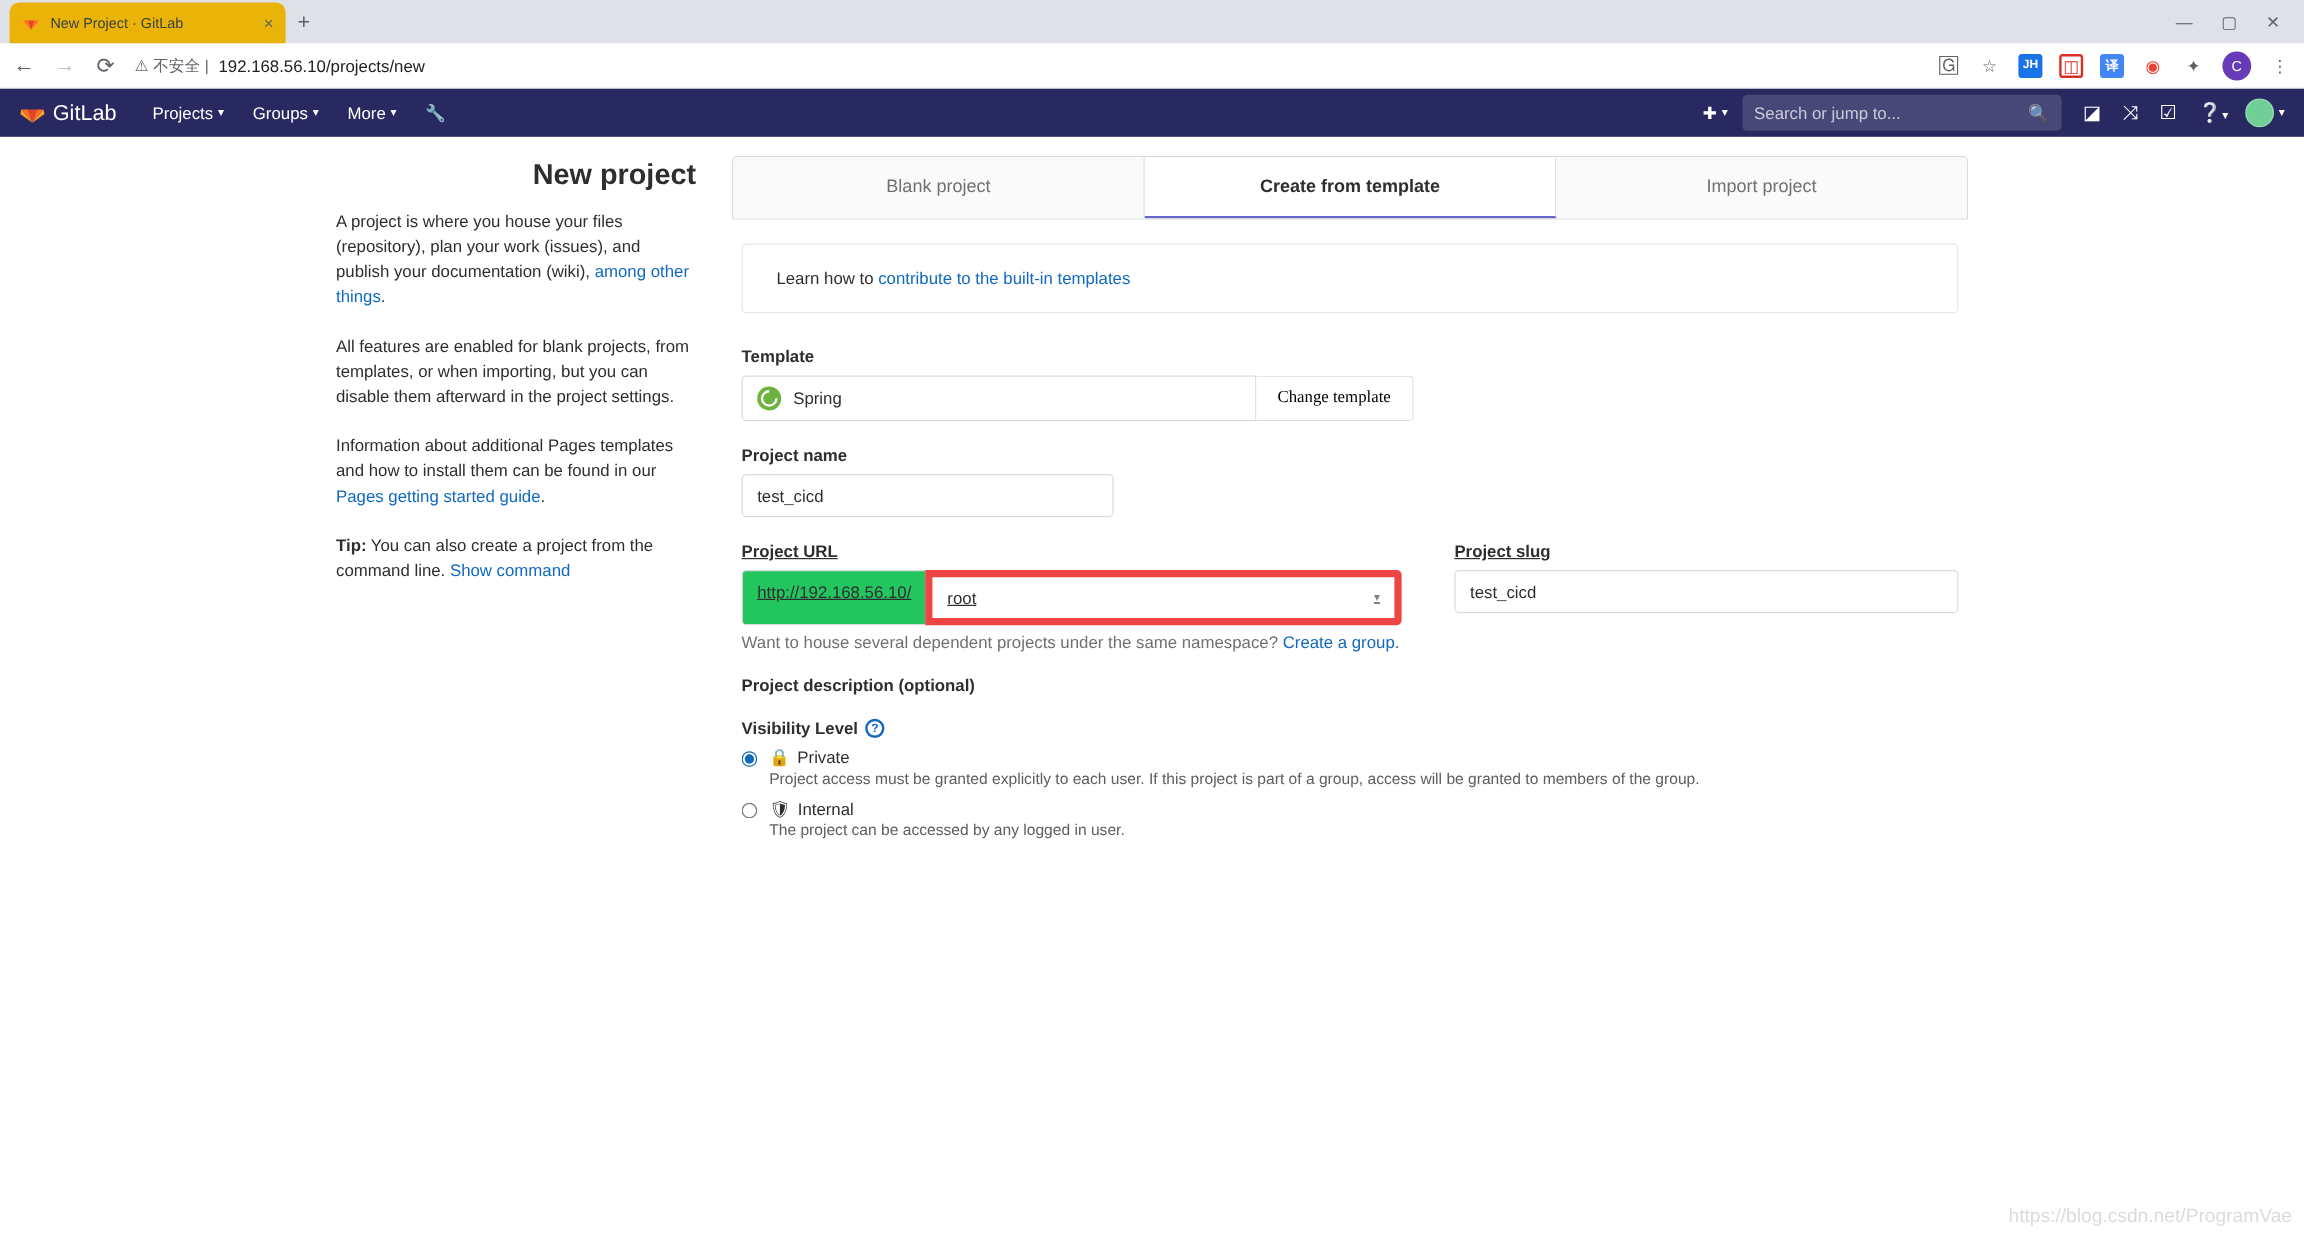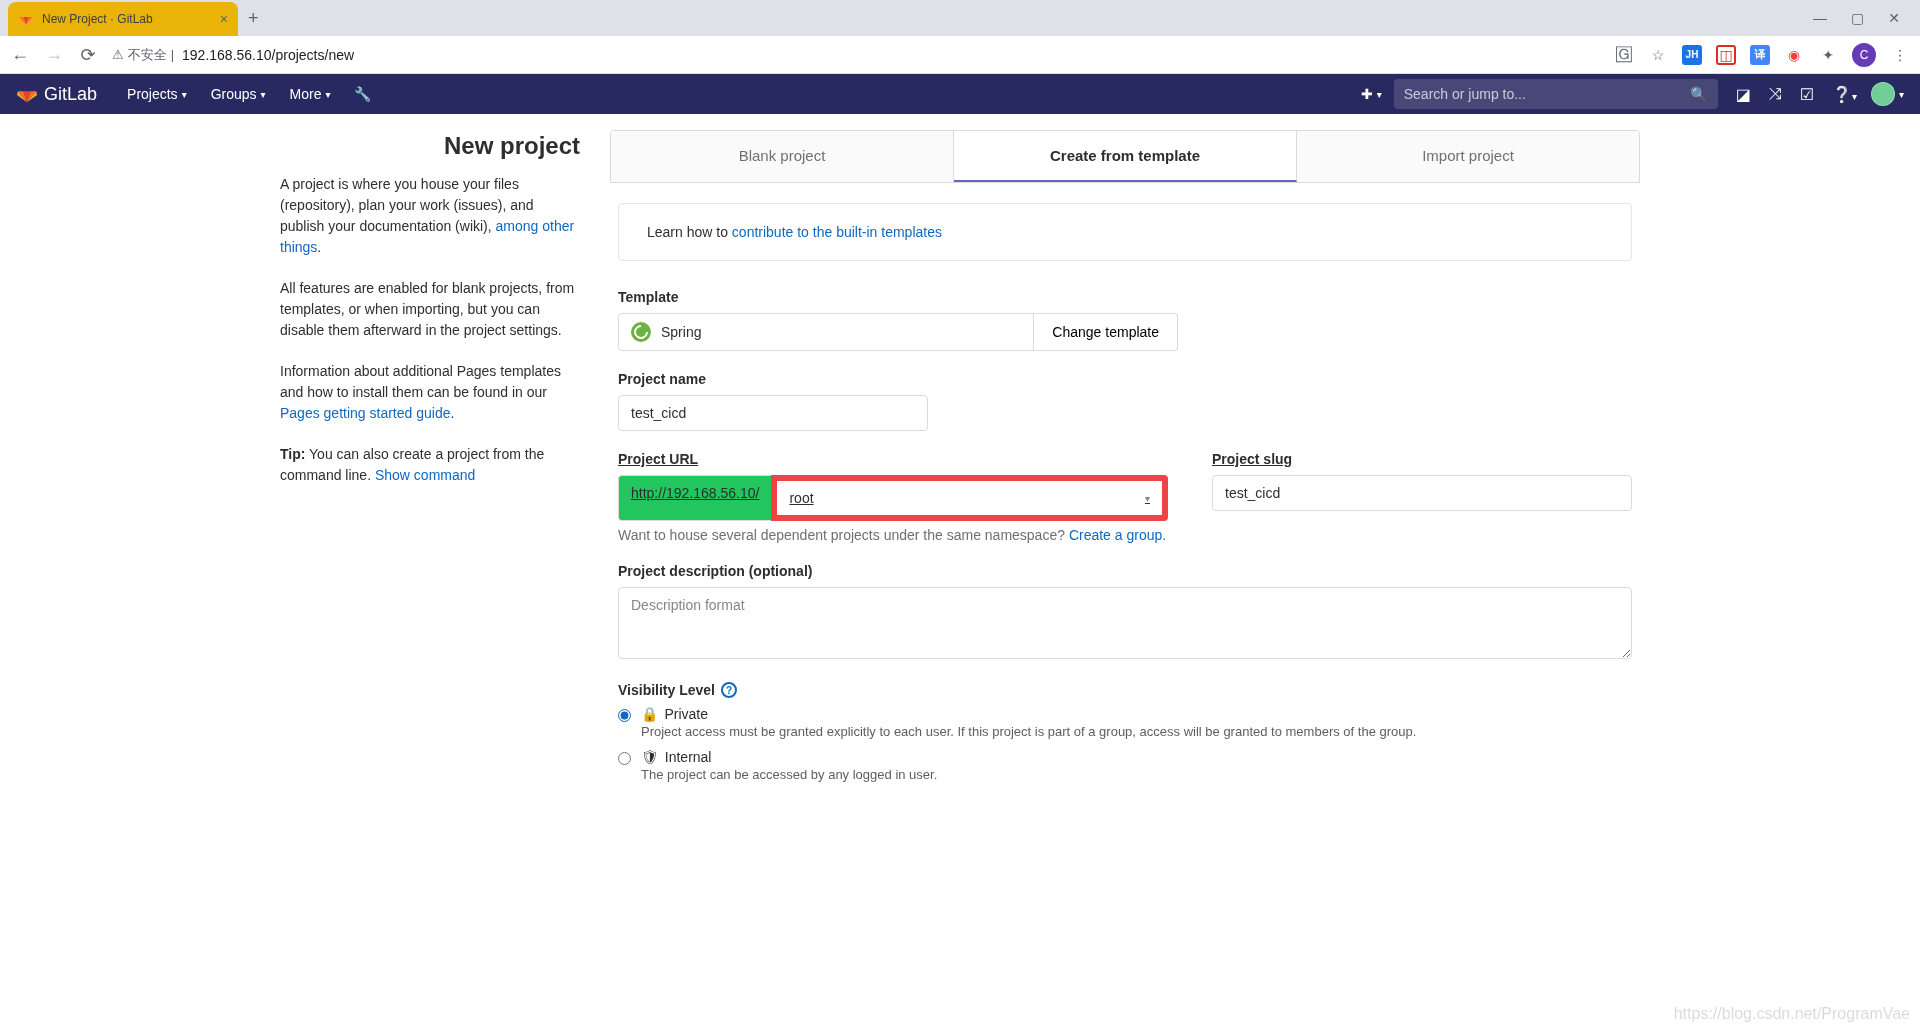--- a/index.html
+++ b/index.html
@@ -35,7 +35,7 @@
 .gl-nav-item { padding: 0 12px; font-size: 14px; display: flex; align-items: center; gap: 4px; cursor: pointer; }
 .caret { font-size: 10px; }
 .gl-spacer { flex: 1; }
-.gl-search { background: rgba(255,255,255,0.15); border-radius: 4px; height: 30px; width: 324px; display: flex; align-items: center; padding: 0 10px; color: rgba(255,255,255,0.8); font-size: 14px; }
+.gl-search { background: rgba(255,255,255,0.15); border-radius: 4px; height: 30px; width: 266px; display: flex; align-items: center; padding: 0 10px; color: rgba(255,255,255,0.8); font-size: 14px; }
 .gl-search input { background: transparent; border: none; color: #fff; flex: 1; outline: none; font-size: 14px; }
 .gl-search input::placeholder { color: rgba(255,255,255,0.7); }
 .gl-right-icon { margin-left: 18px; font-size: 16px; cursor: pointer; }

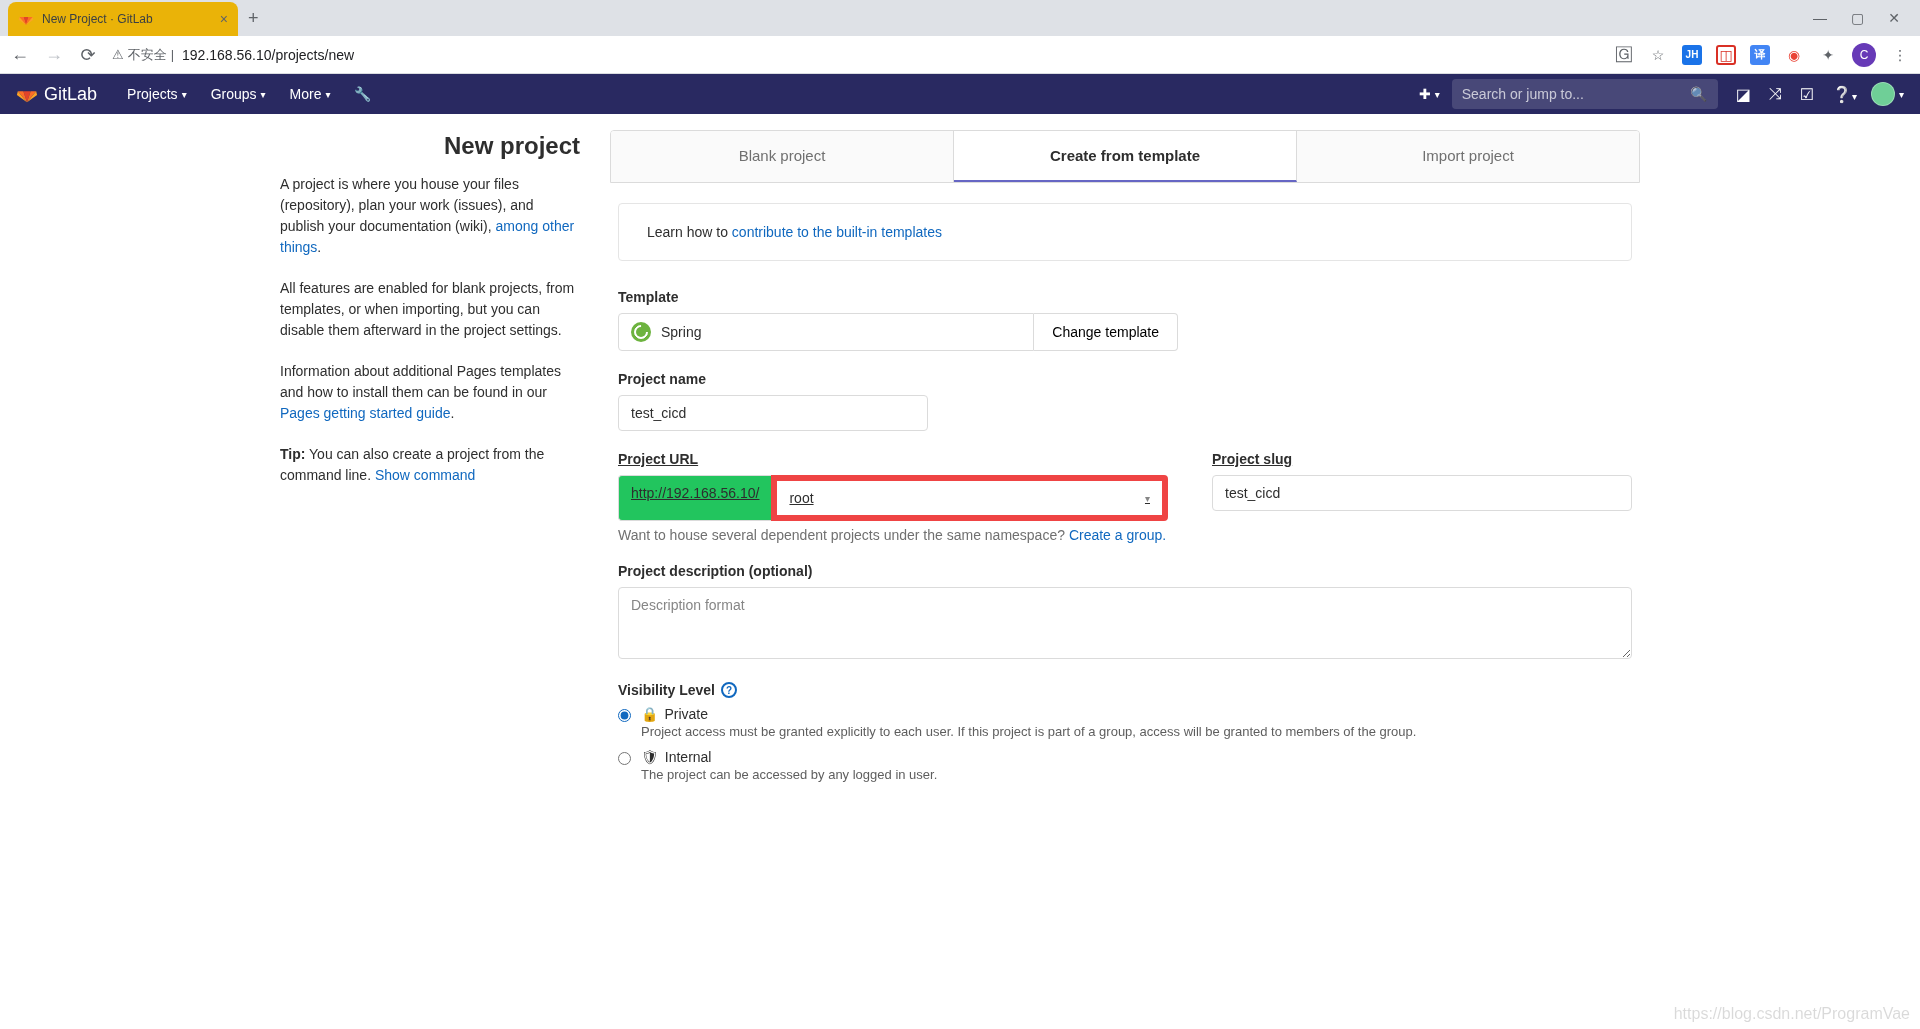--- a/index.html
+++ b/index.html
@@ -67,7 +67,7 @@
 .template-display { flex: 1; border: 1px solid #dbdbdb; border-radius: 4px 0 0 4px; padding: 8px 12px; display: flex; align-items: center; gap: 10px; font-size: 14px; }
 .spring-icon { width: 20px; height: 20px; border-radius: 50%; background: #6db33f; display: inline-flex; align-items: center; justify-content: center; }
 .spring-icon::after { content: ""; width: 10px; height: 10px; border: 2px solid #fff; border-radius: 50%; border-top-color: transparent; transform: rotate(45deg); }
-.change-btn { border: 1px solid #dbdbdb; border-left: none; border-radius: 0 4px 4px 0; background: #fff; padding: 0 18px; font-size: 14px; cursor: pointer; }
+.change-btn { border: 1px solid #dbdbdb; border-left: none; border-radius: 0 4px 4px 0; background: #fff; padding: 0 18px; font-size: 14px; cursor: pointer; font-family: Liberation Serif, serif; }
 
 .text-input { width: 100%; border: 1px solid #dbdbdb; border-radius: 4px; padding: 9px 12px; font-size: 14px; color: #2e2e2e; }
 .text-input::placeholder { color: #868686; }

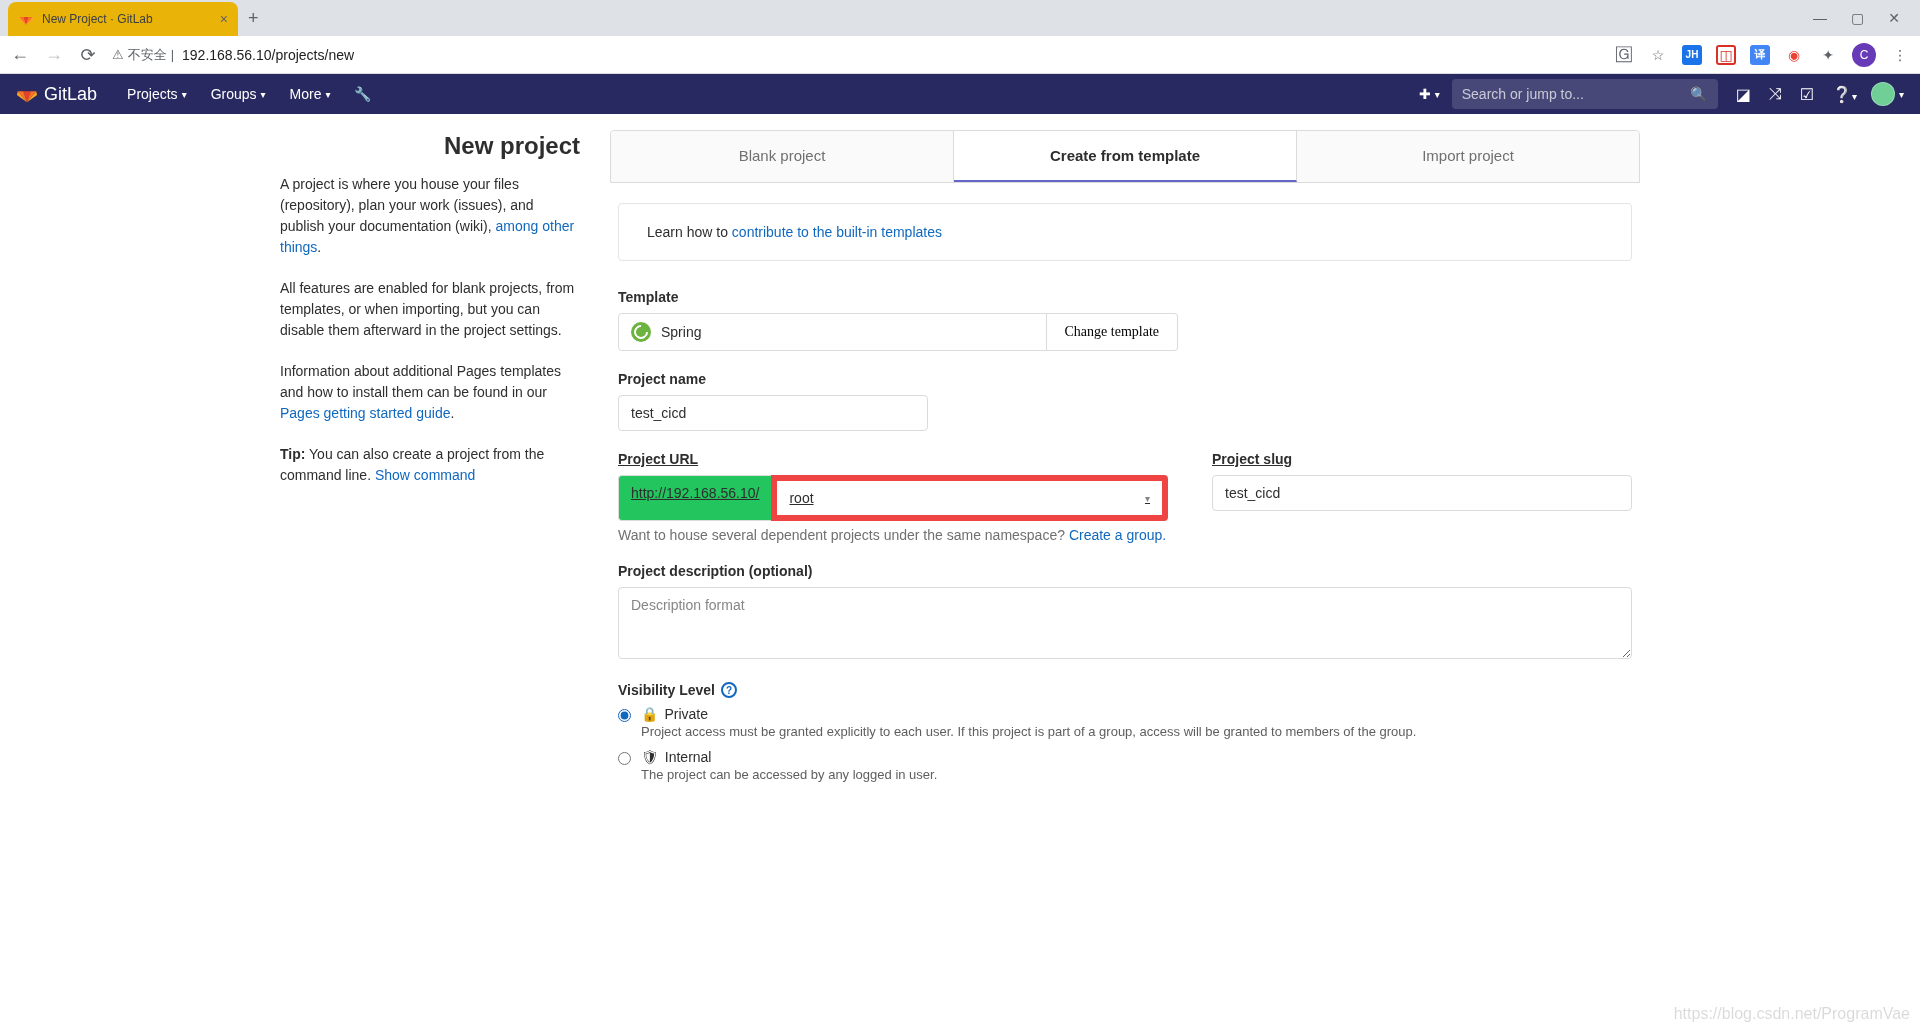--- a/index.html
+++ b/index.html
@@ -256,7 +256,6 @@
 
       <div class="mb">
         <label class="label">Project description (optional)</label>
-        <textarea class="text-input" placeholder="Description format" style=""></textarea>
       </div>
 
       <div class="mb">

